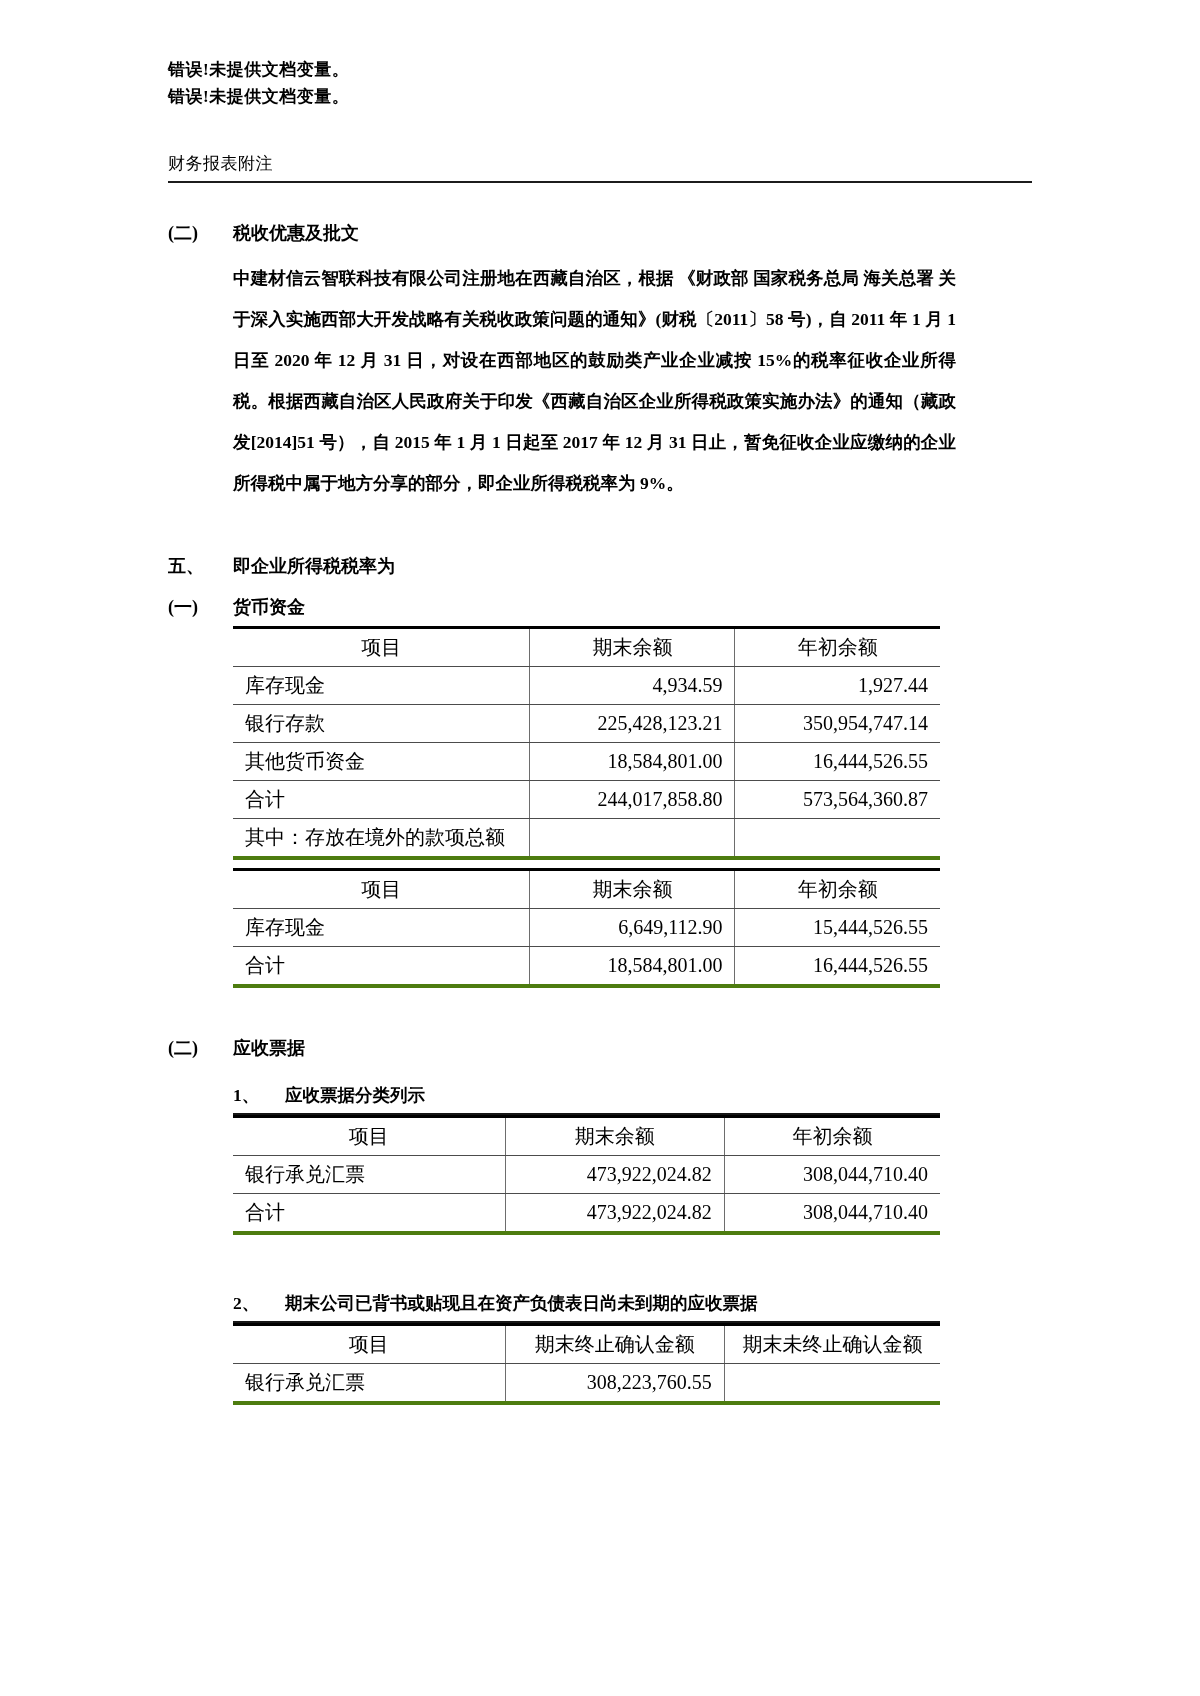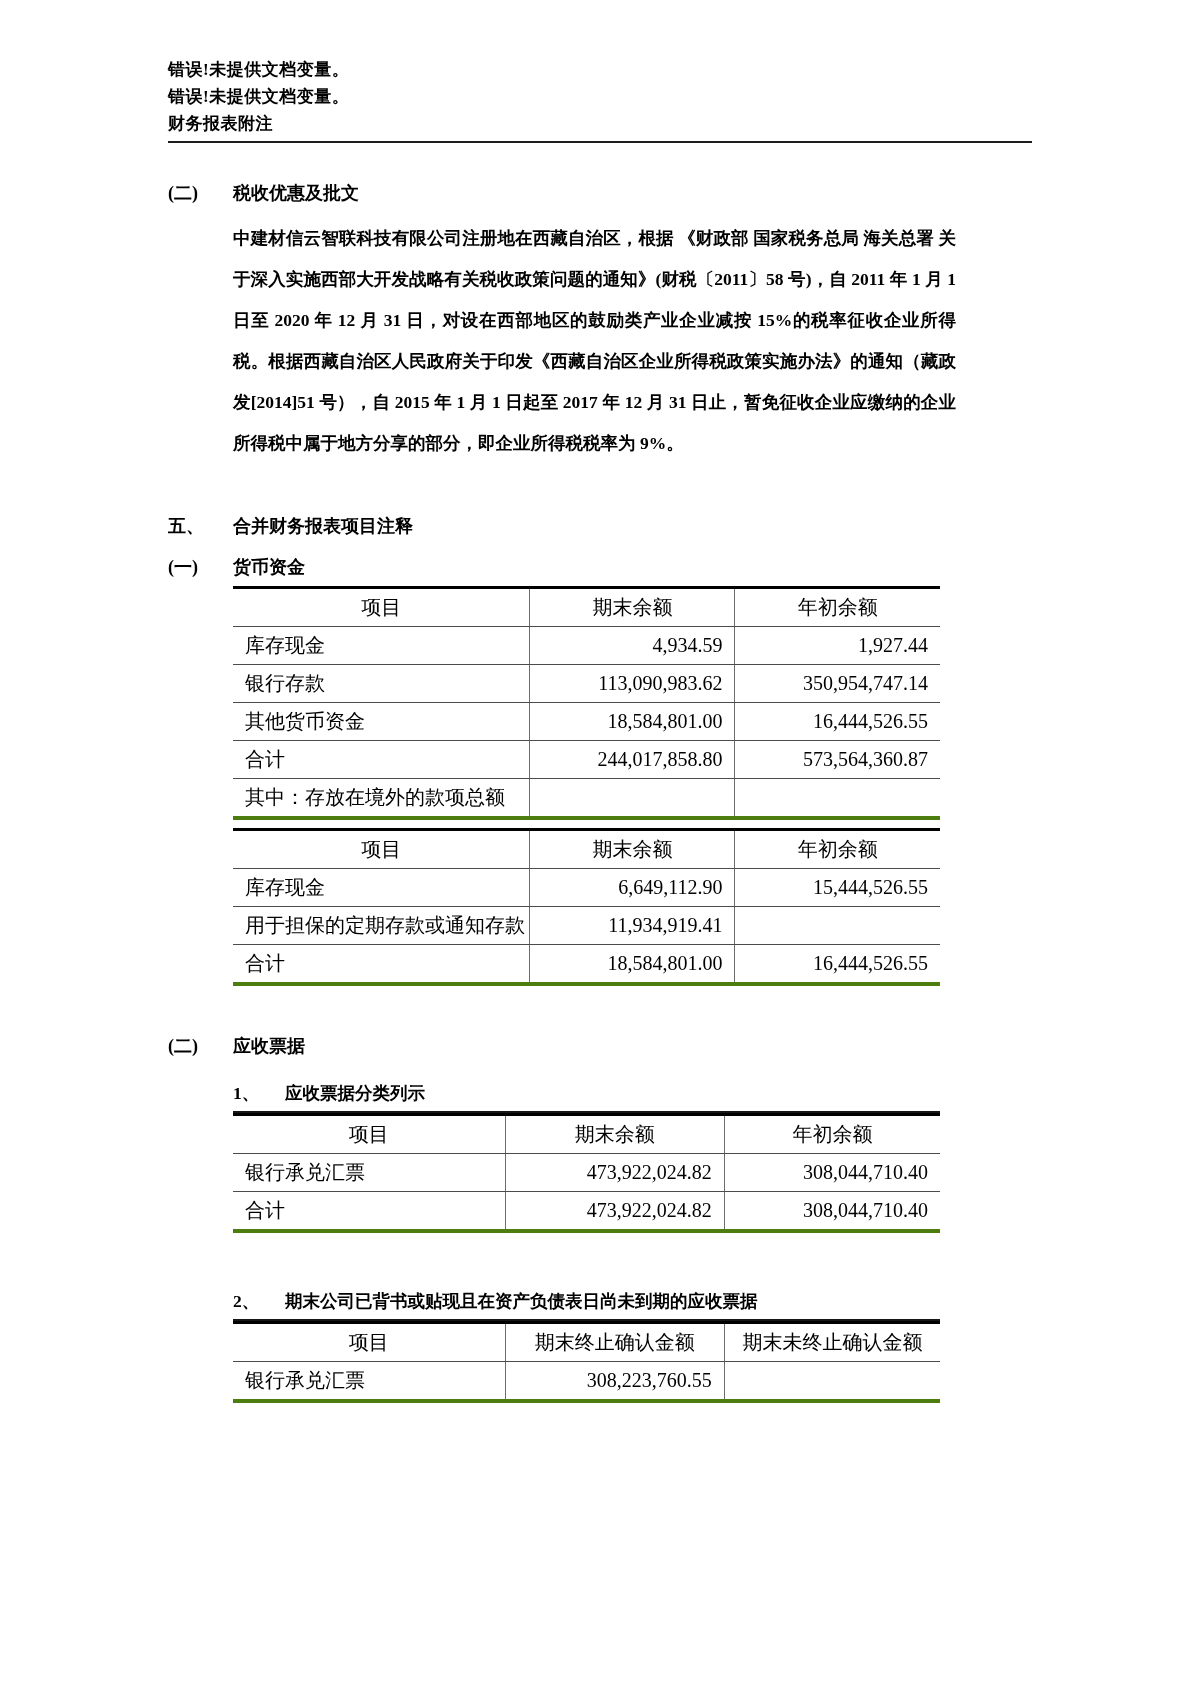--- a/index.html
+++ b/index.html
@@ -19,7 +19,7 @@
 
   
   .hdr-line { font-size: 17px; font-weight: bold; line-height: 27px; letter-spacing: 0.5px; }
-  .hdr-line.plain { font-weight: bold; }
+  .hdr-line.plain { font-weight: normal; margin-top: 40px; }
   .hdr-rule { border-bottom: 2px solid #1c1c1c; margin-top: 4px; width: 864px; }
 
   

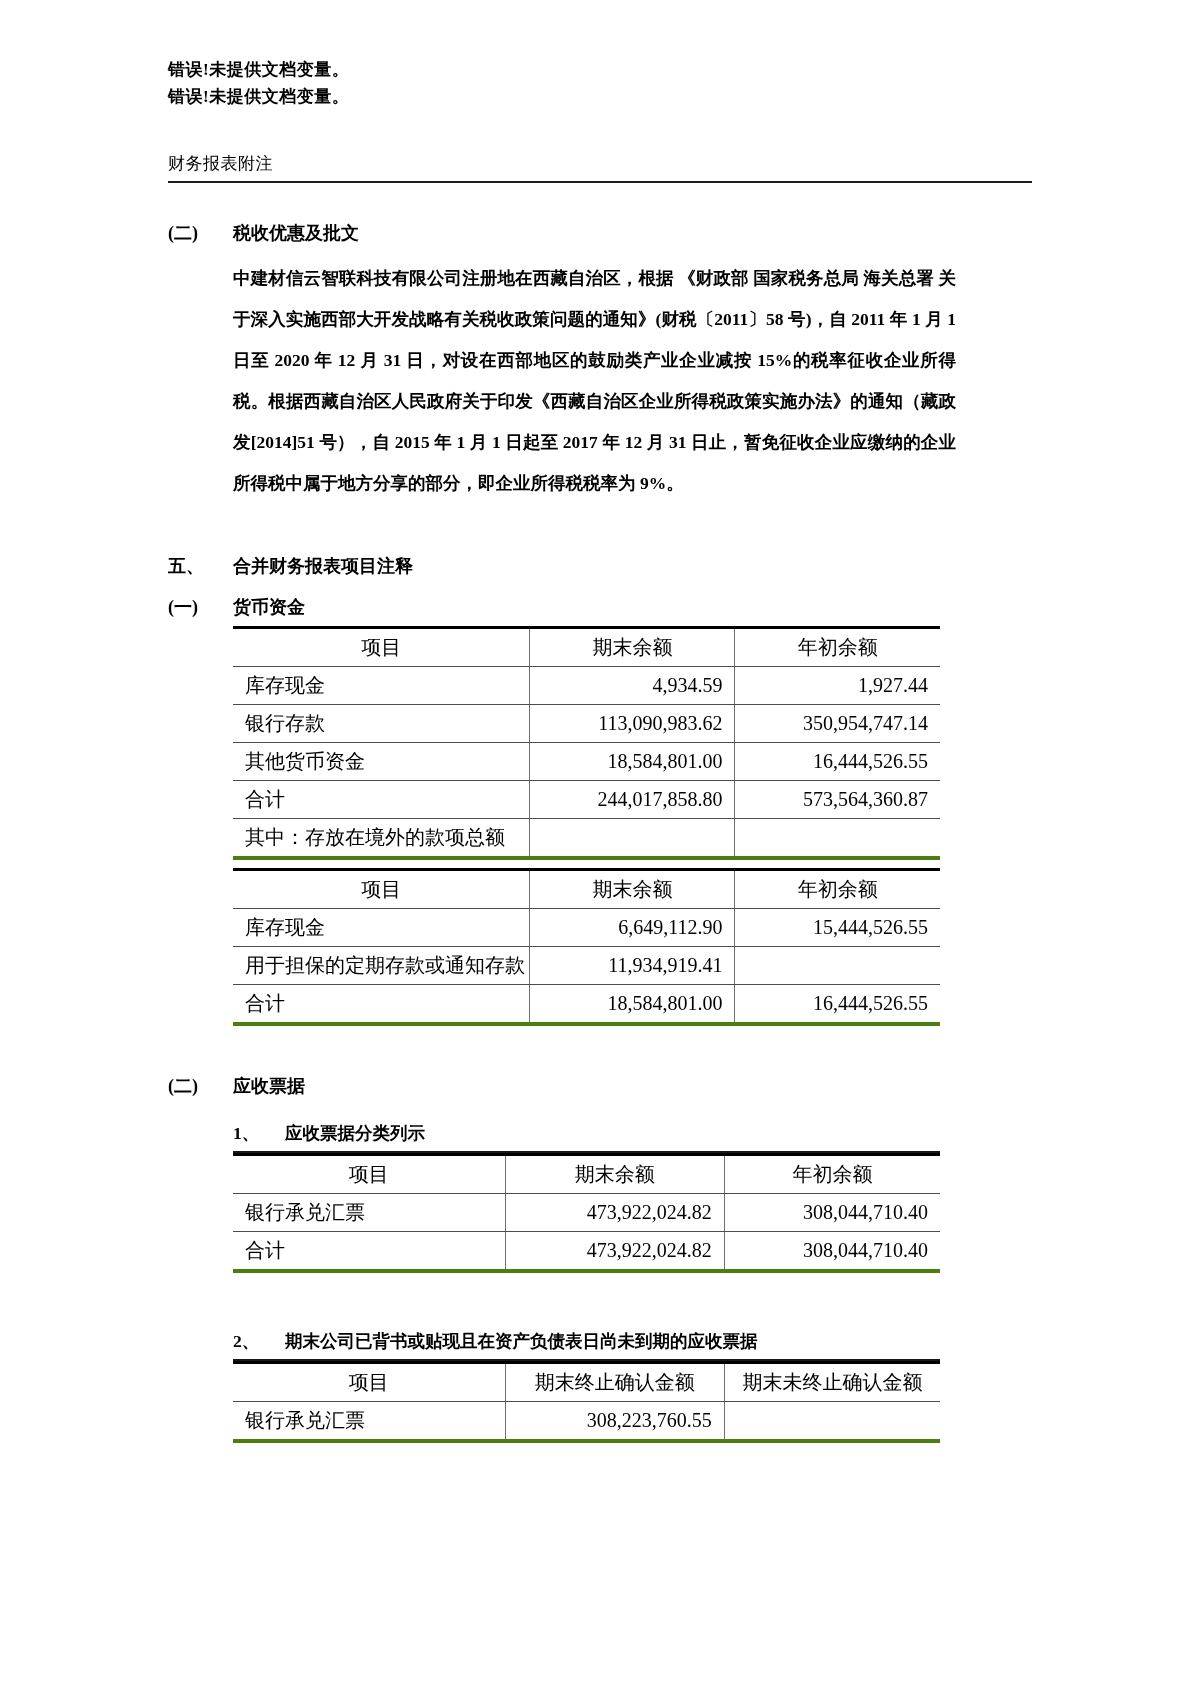--- a/index.html
+++ b/index.html
@@ -113,7 +113,7 @@
 
   <div class="sec-head mt-five">
     <span class="sec-num">五、</span>
-    <span>合并财务报表项目注释</span>
+    <span>即企业所得税税率为</span>
   </div>
 
   <div class="sec-head mt-one">

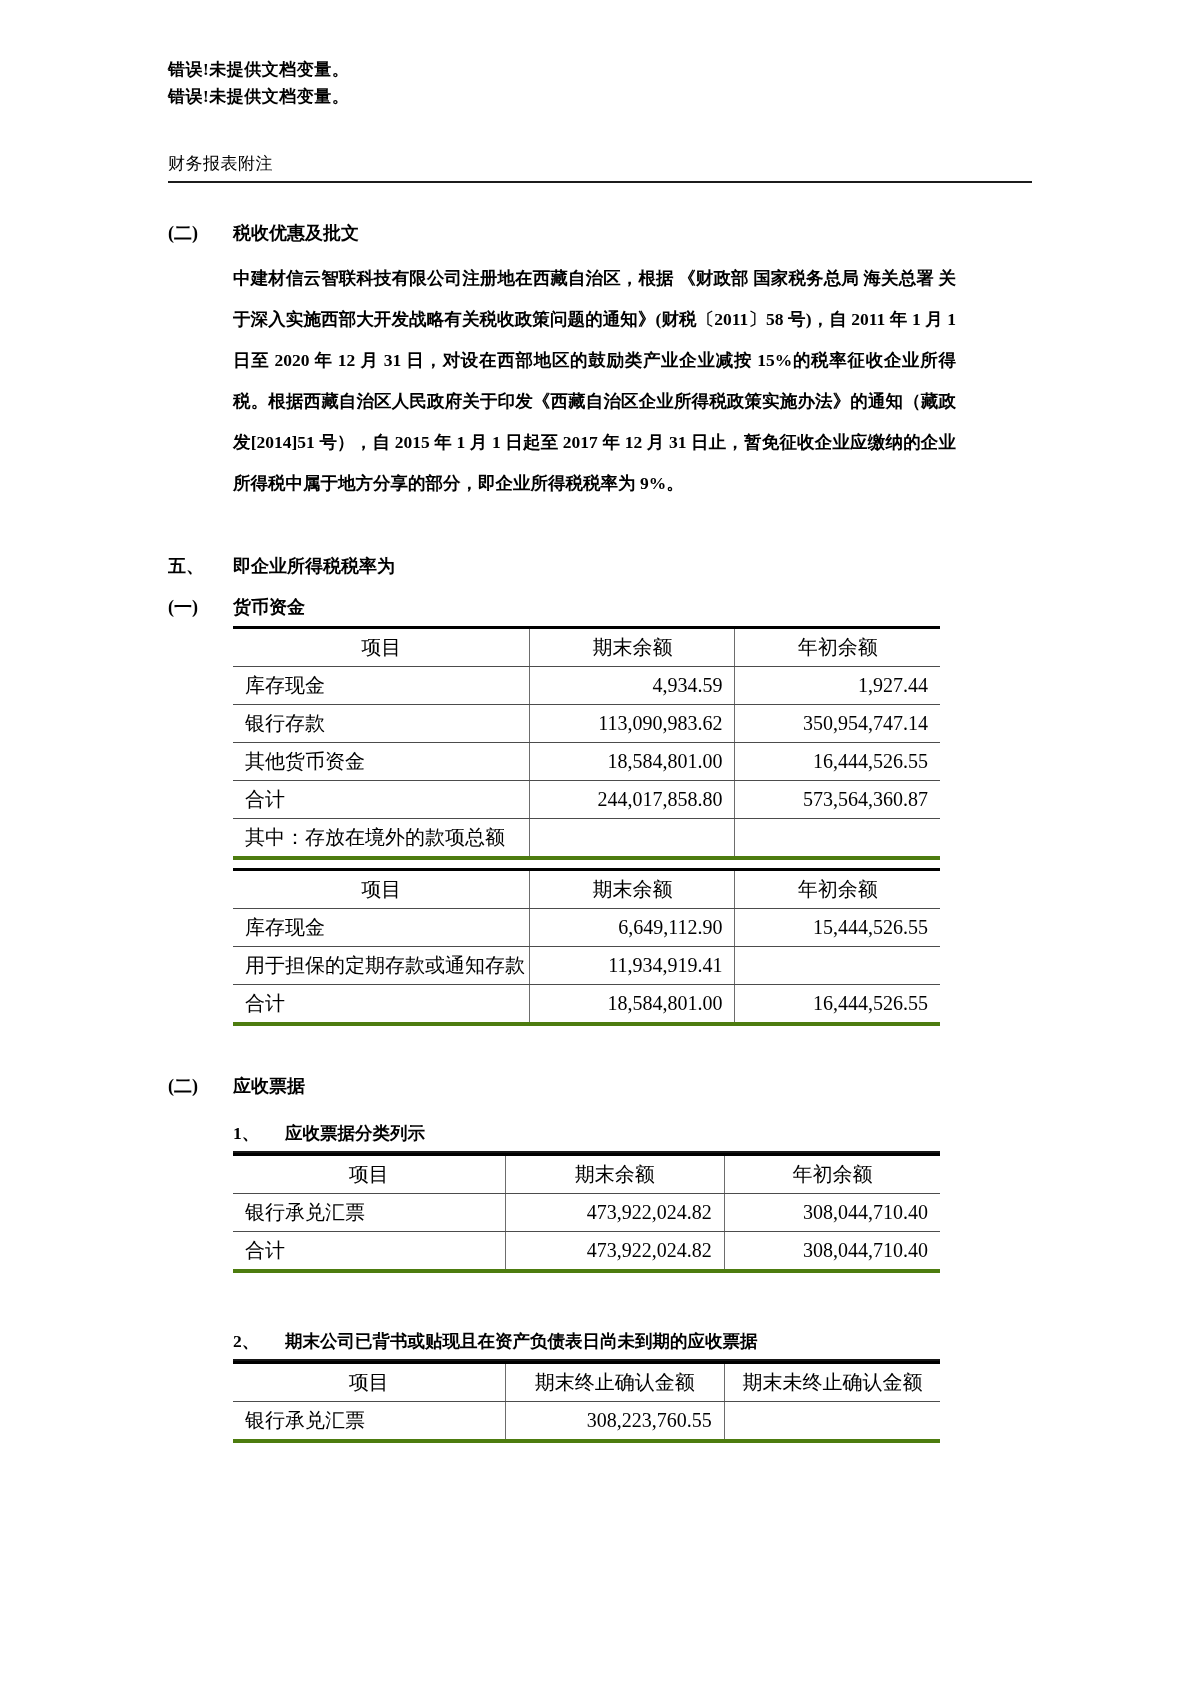--- a/index.html
+++ b/index.html
@@ -142,7 +142,7 @@
       </tr>
       <tr>
         <td class="lbl">银行存款</td>
-        <td class="num">113,090,983.62</td>
+        <td class="num">225,428,123.21</td>
         <td class="num">350,954,747.14</td>
       </tr>
       <tr>

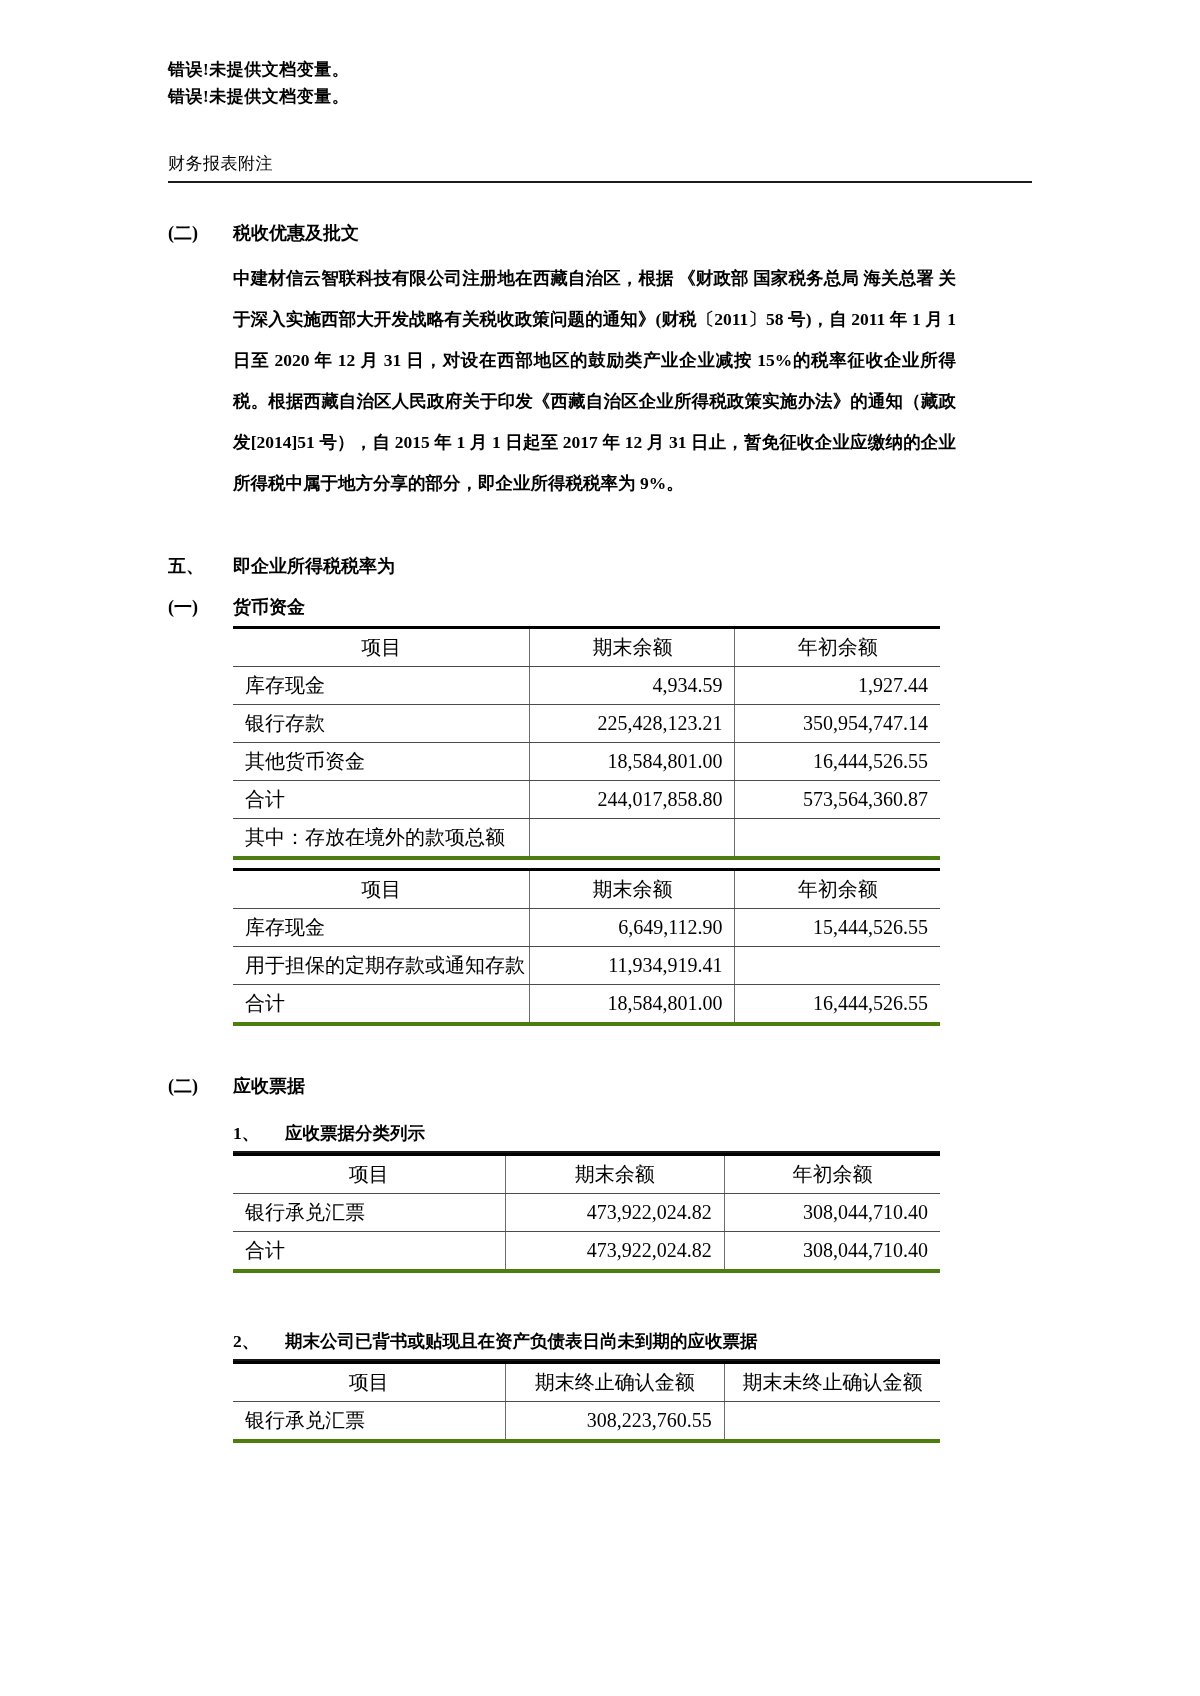--- a/index.html
+++ b/index.html
@@ -184,11 +184,6 @@
         <td class="num">15,444,526.55</td>
       </tr>
       <tr>
-        <td class="lbl">用于担保的定期存款或通知存款</td>
-        <td class="num">11,934,919.41</td>
-        <td class="num"></td>
-      </tr>
-      <tr>
         <td class="ctr">合计</td>
         <td class="num">18,584,801.00</td>
         <td class="num">16,444,526.55</td>

